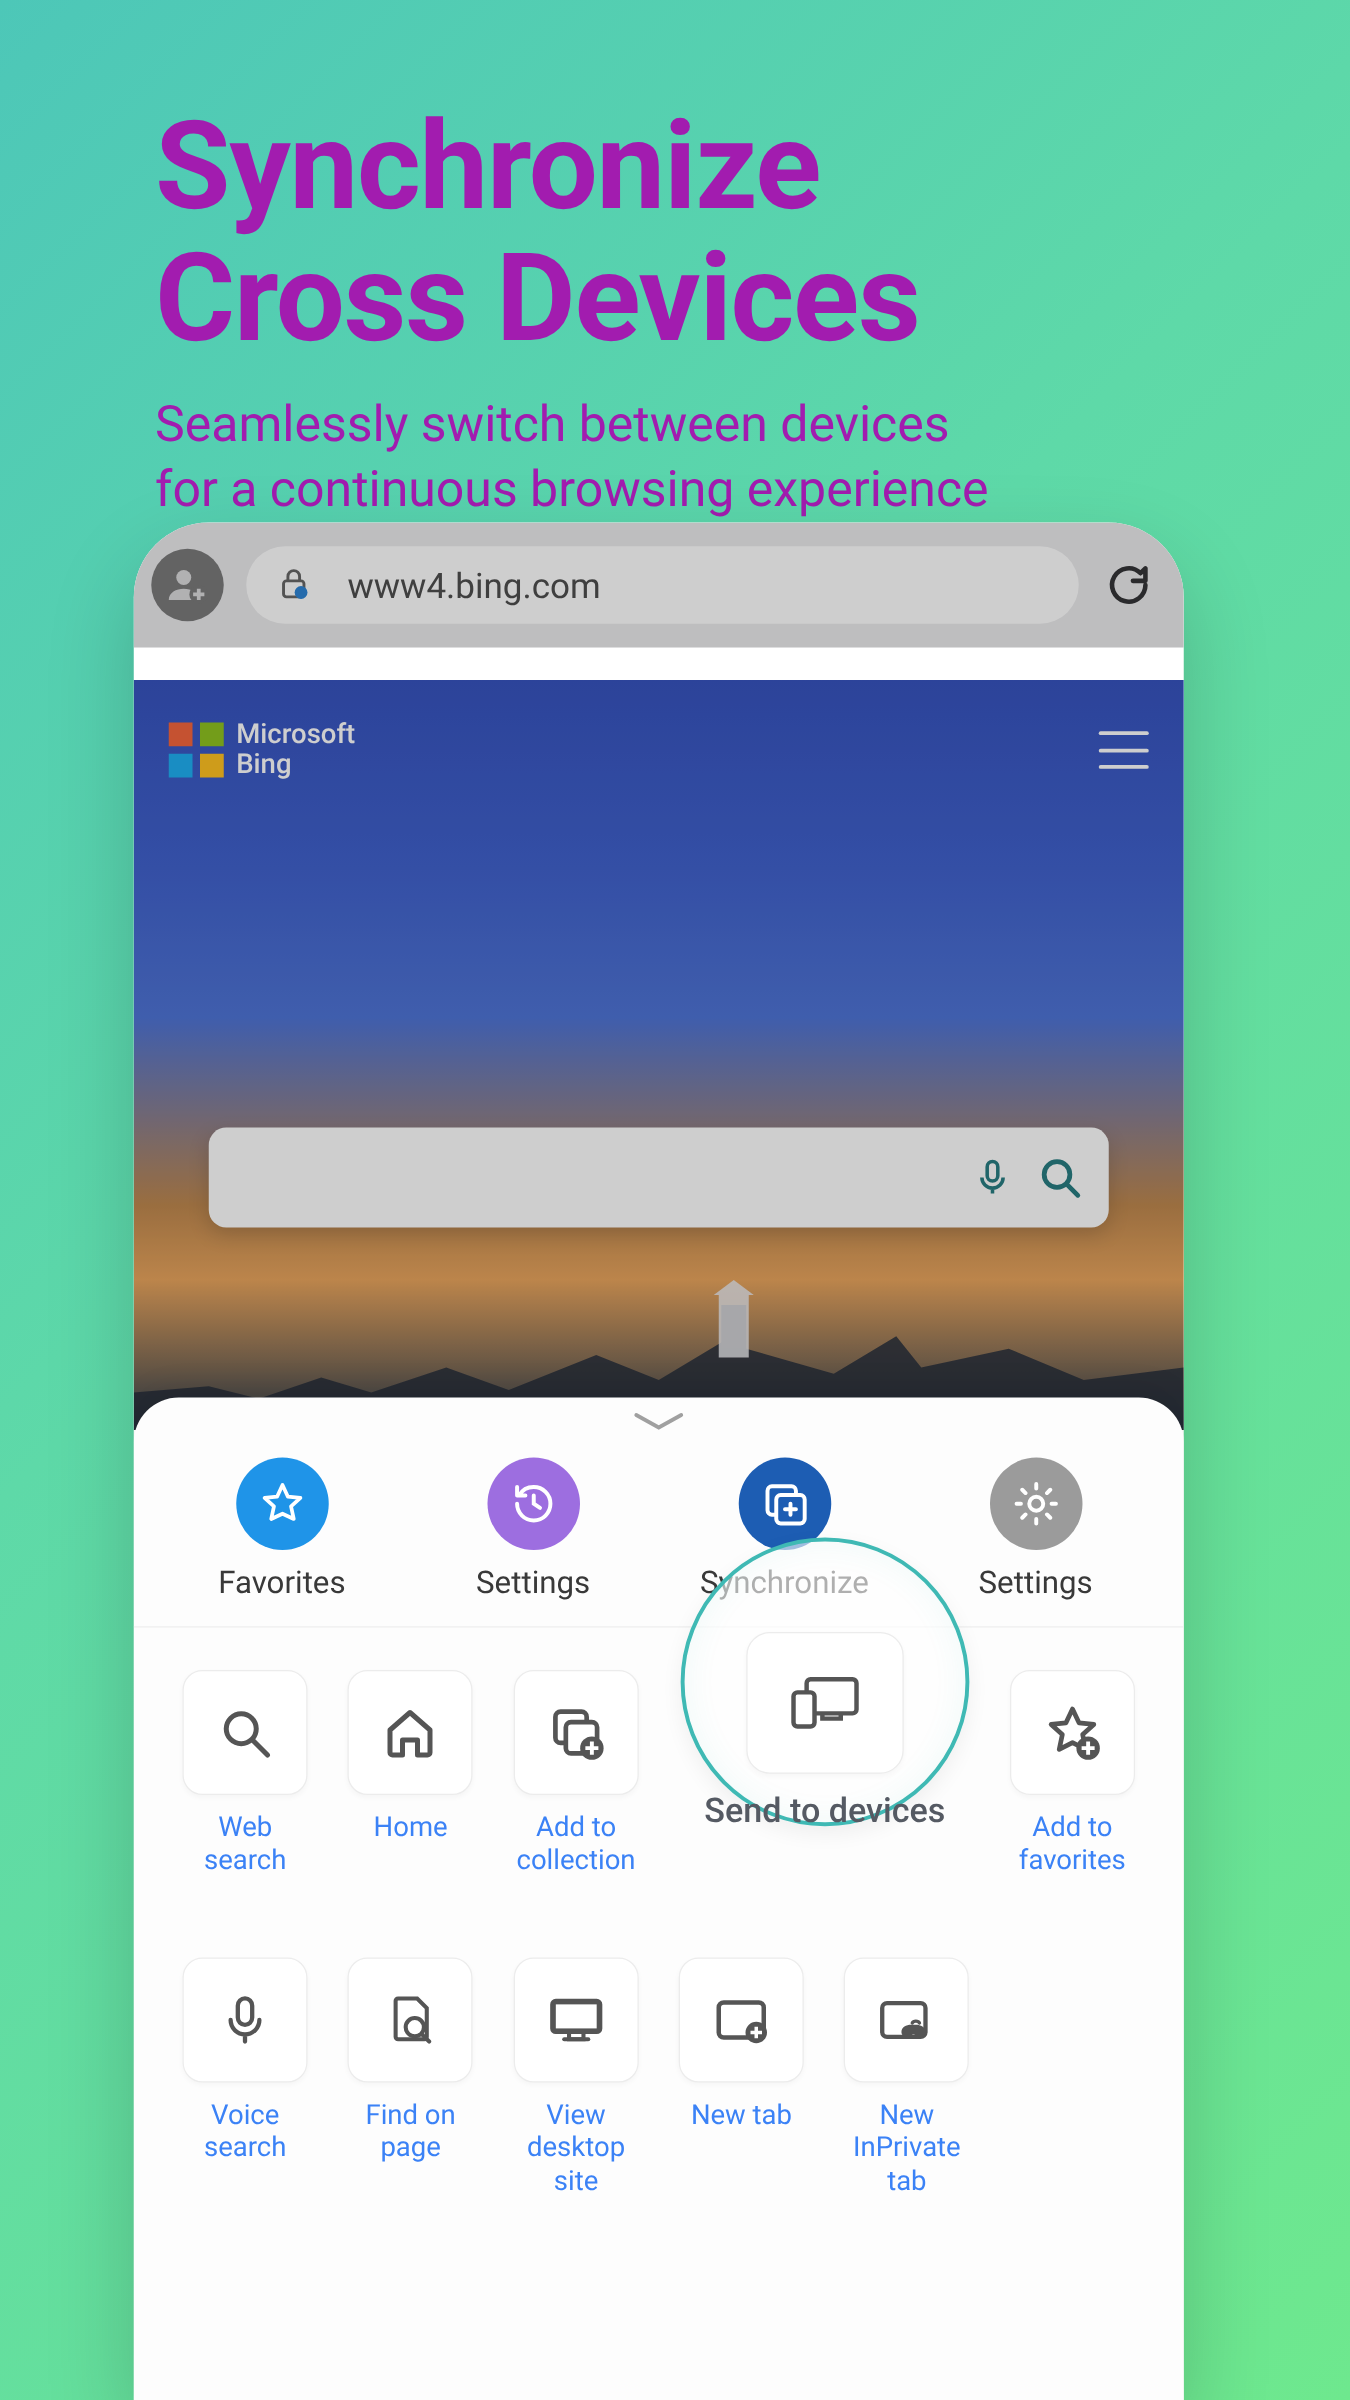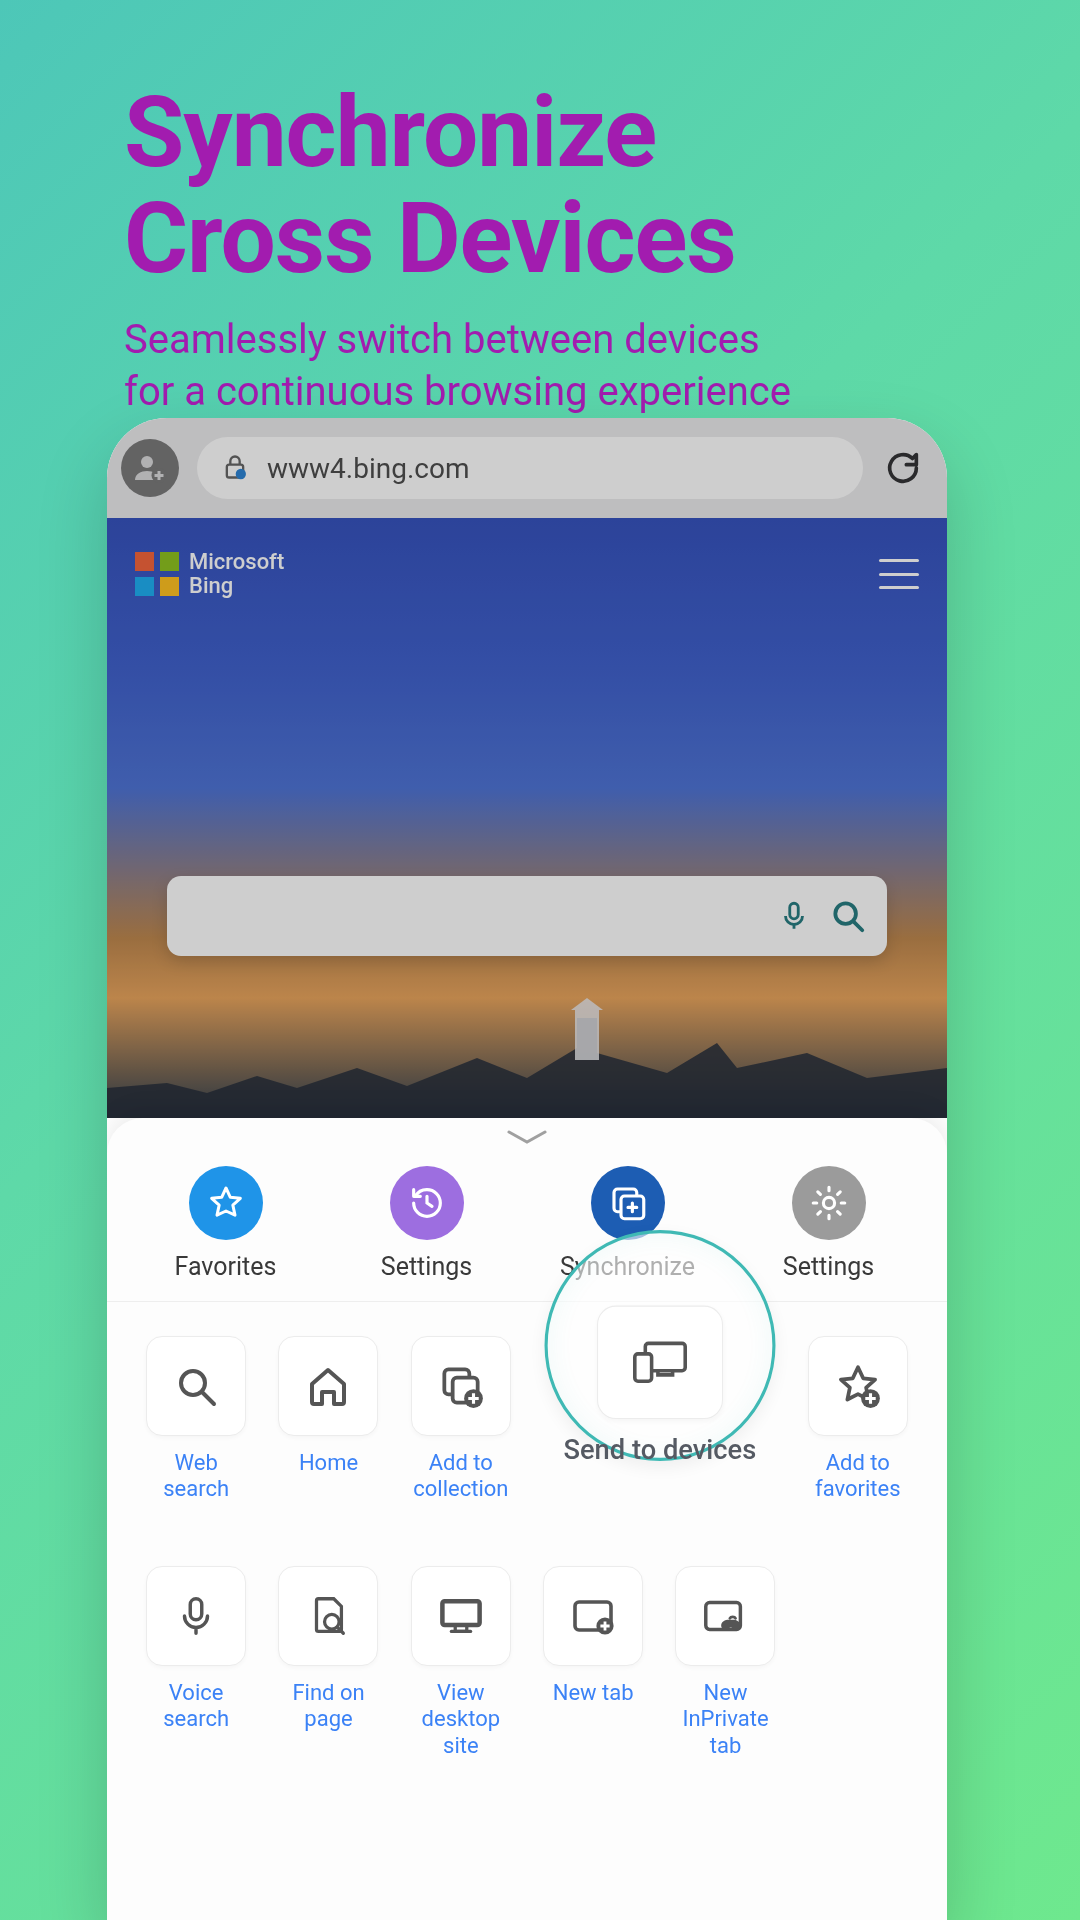--- a/index.html
+++ b/index.html
@@ -66,7 +66,7 @@
     display:flex;
     align-items:center;
     padding: 0 24px;
-    gap: 16px;
+    gap: 27px;
   }
   .lock-wrap { width: 30px; height:30px; position:relative; }
   .addr-text { font-size: 28px; color: #3a3a3a; }

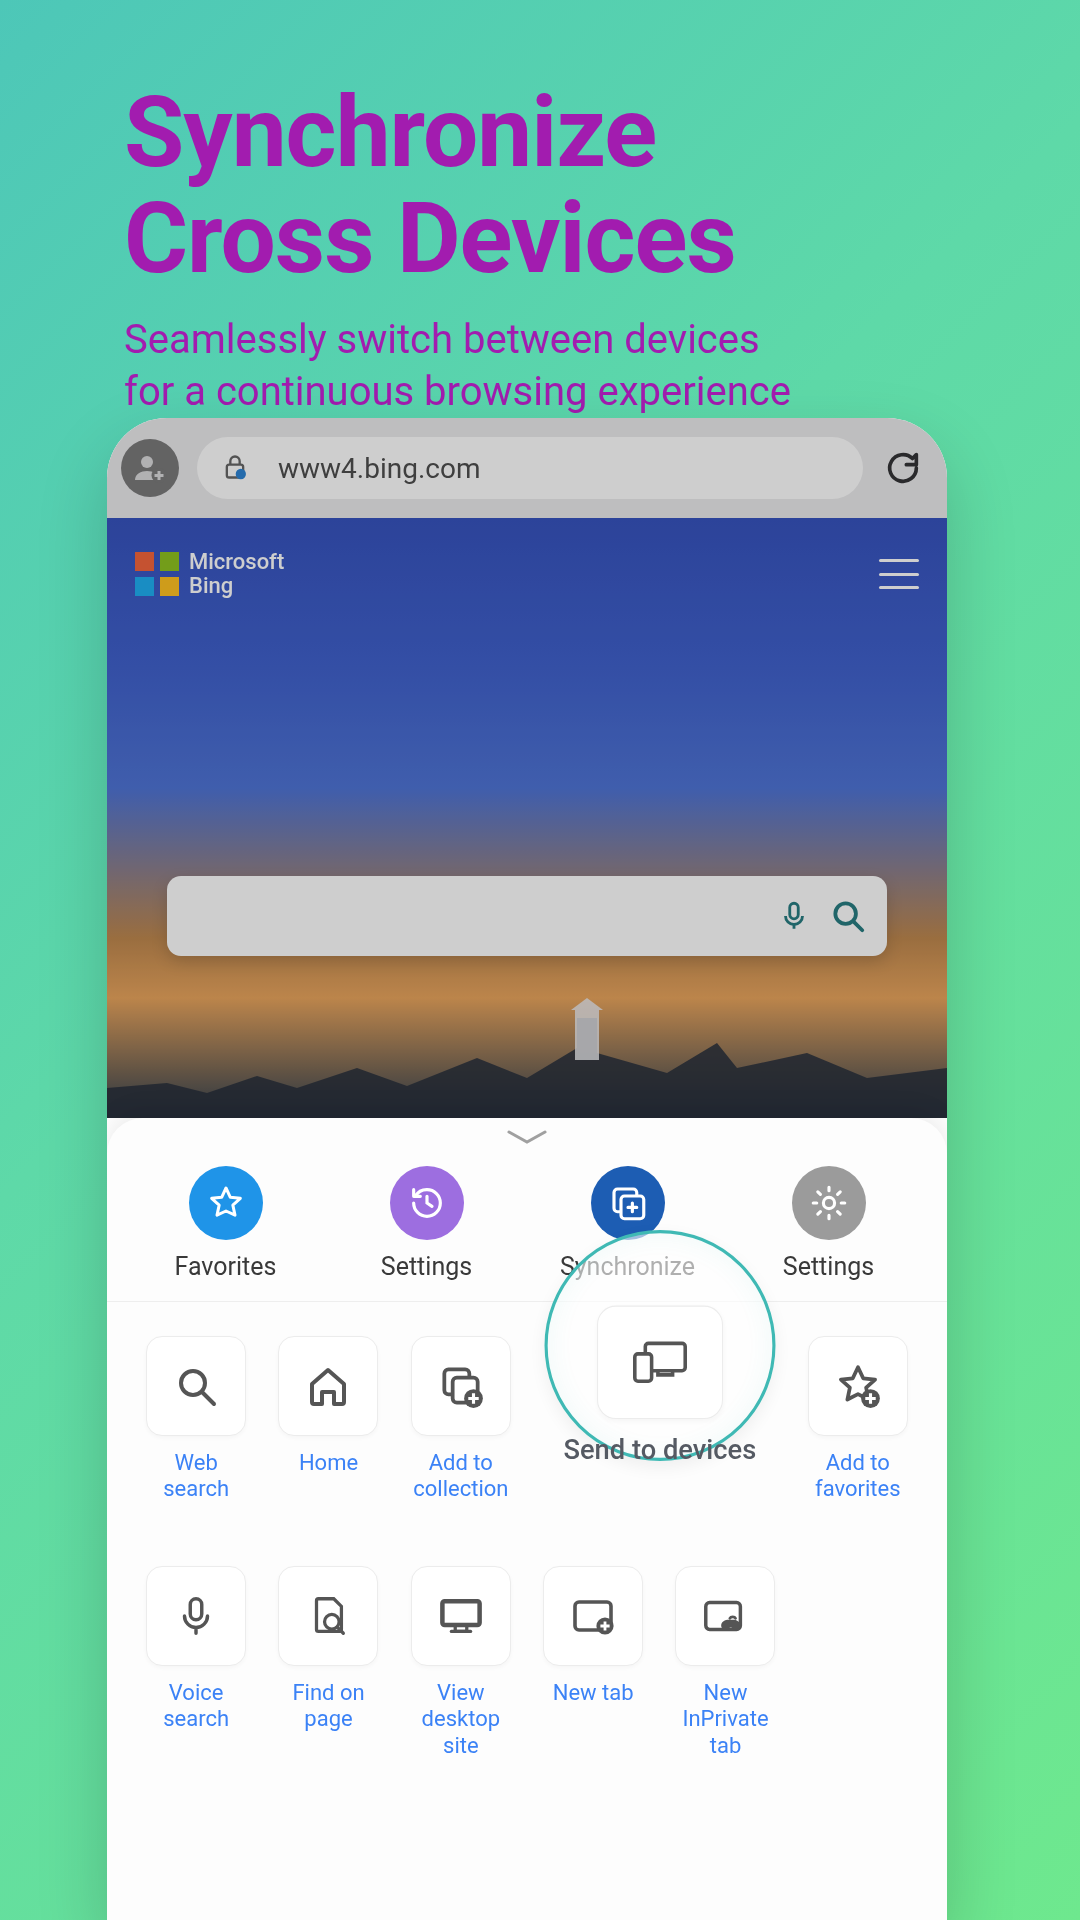--- a/index.html
+++ b/index.html
@@ -77,6 +77,7 @@
     height: 600px;
     background: linear-gradient(180deg,#1f3fb7 0%, #2a4fc7 25%, #3a64d1 45%, #b77a3a 70%, #e69a4a 80%, #1a2a3b 100%);
     overflow:hidden;
+    margin-top:26px;
   }
   .page-head {
     display:flex;

